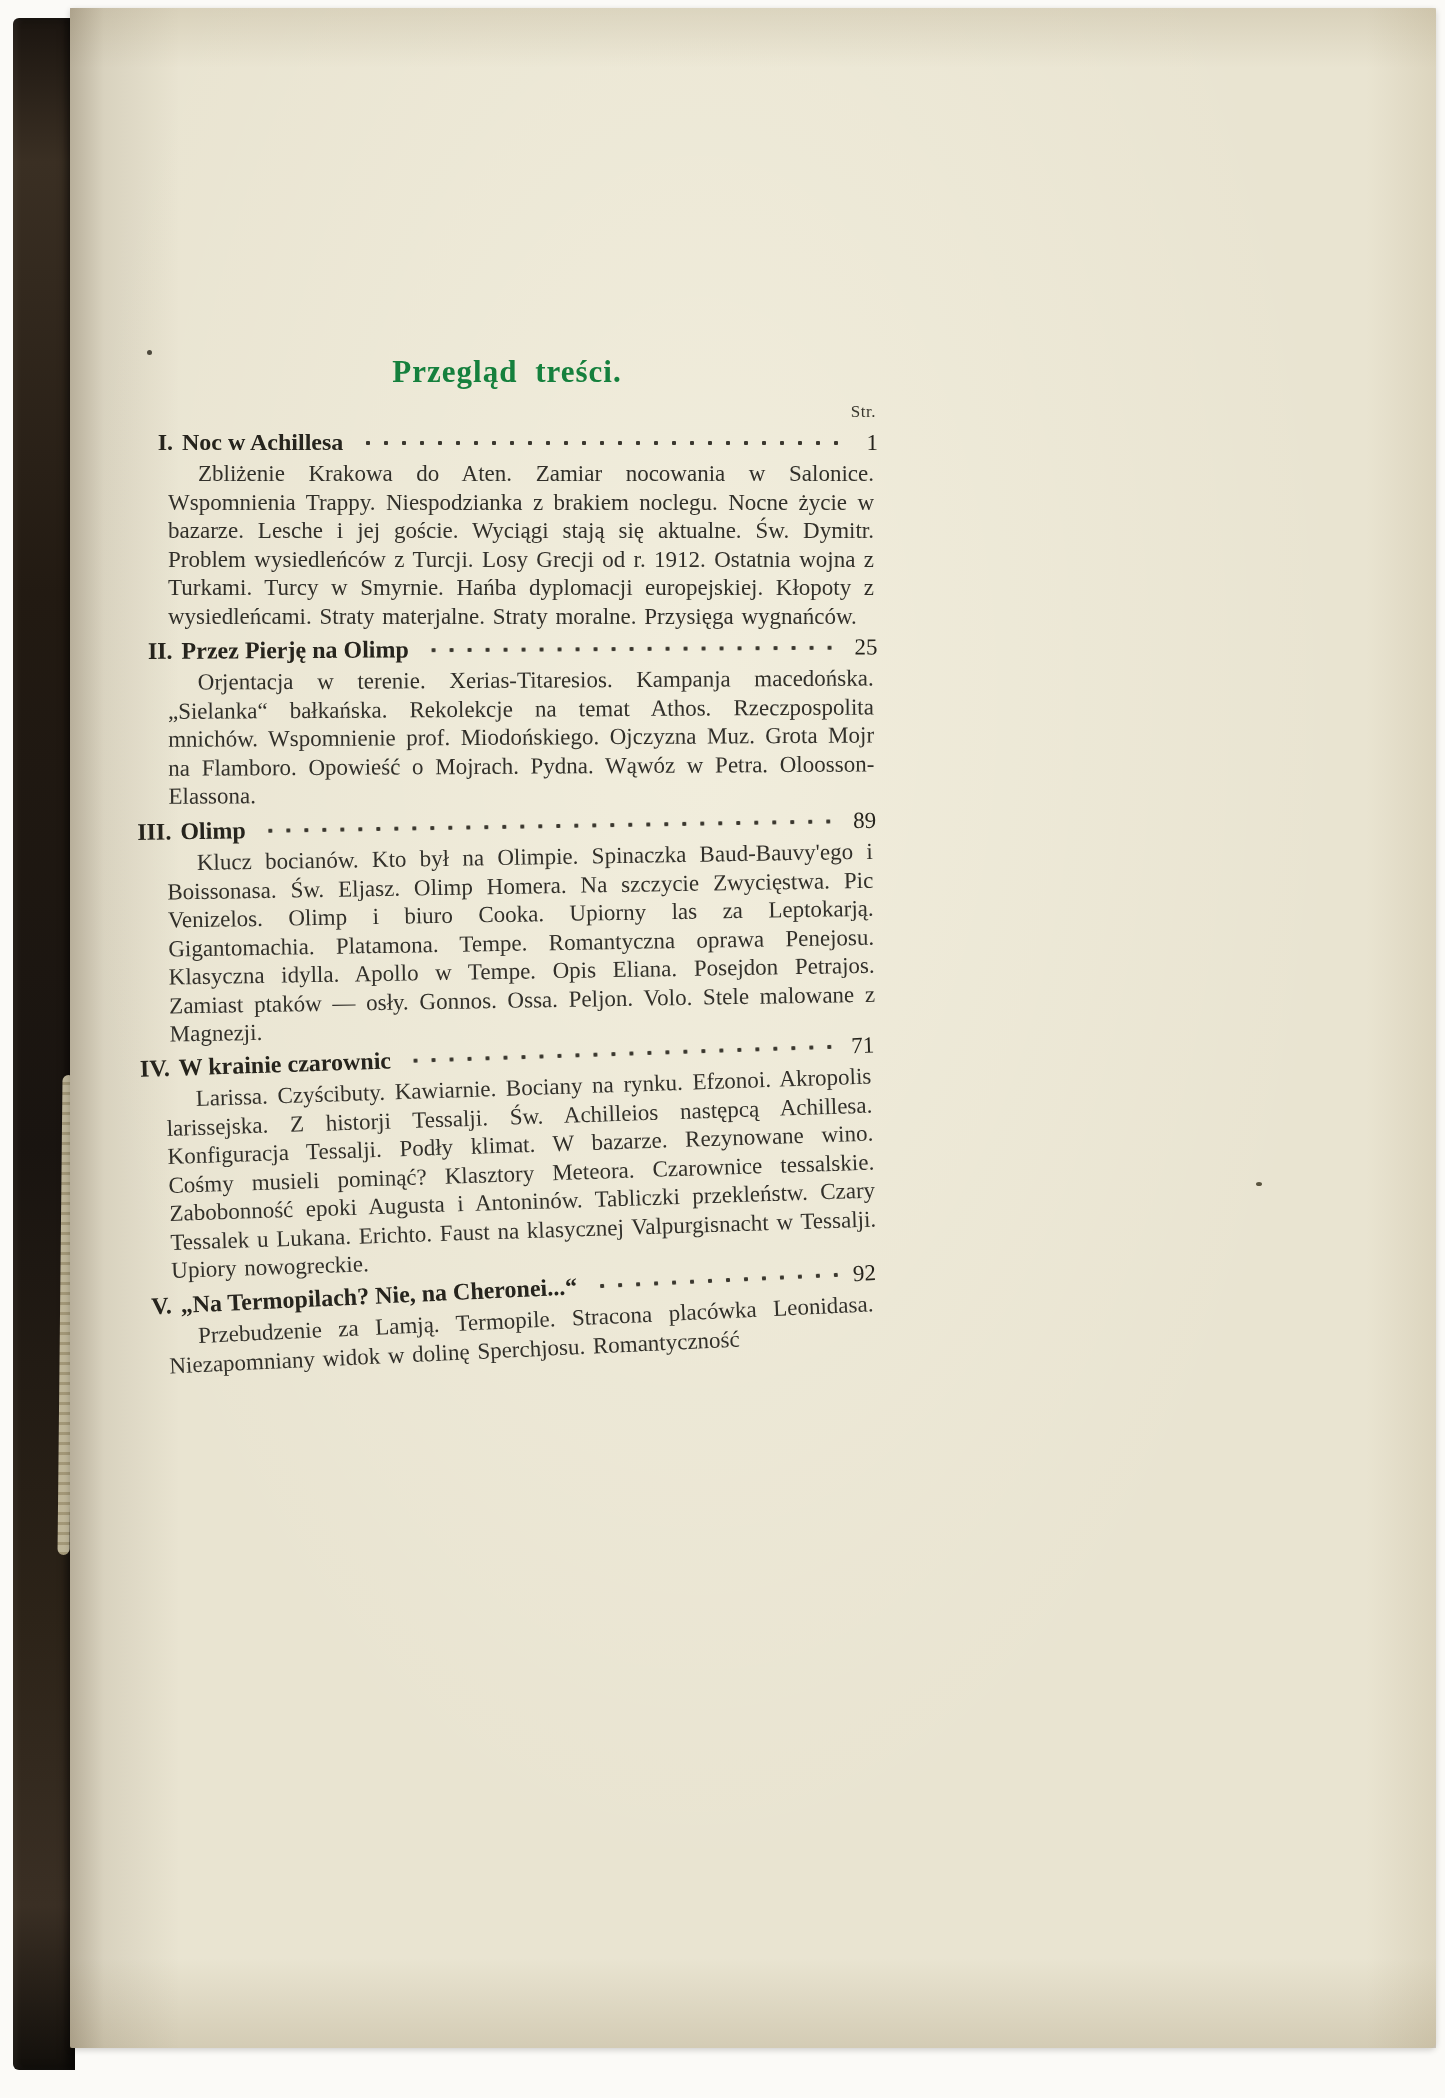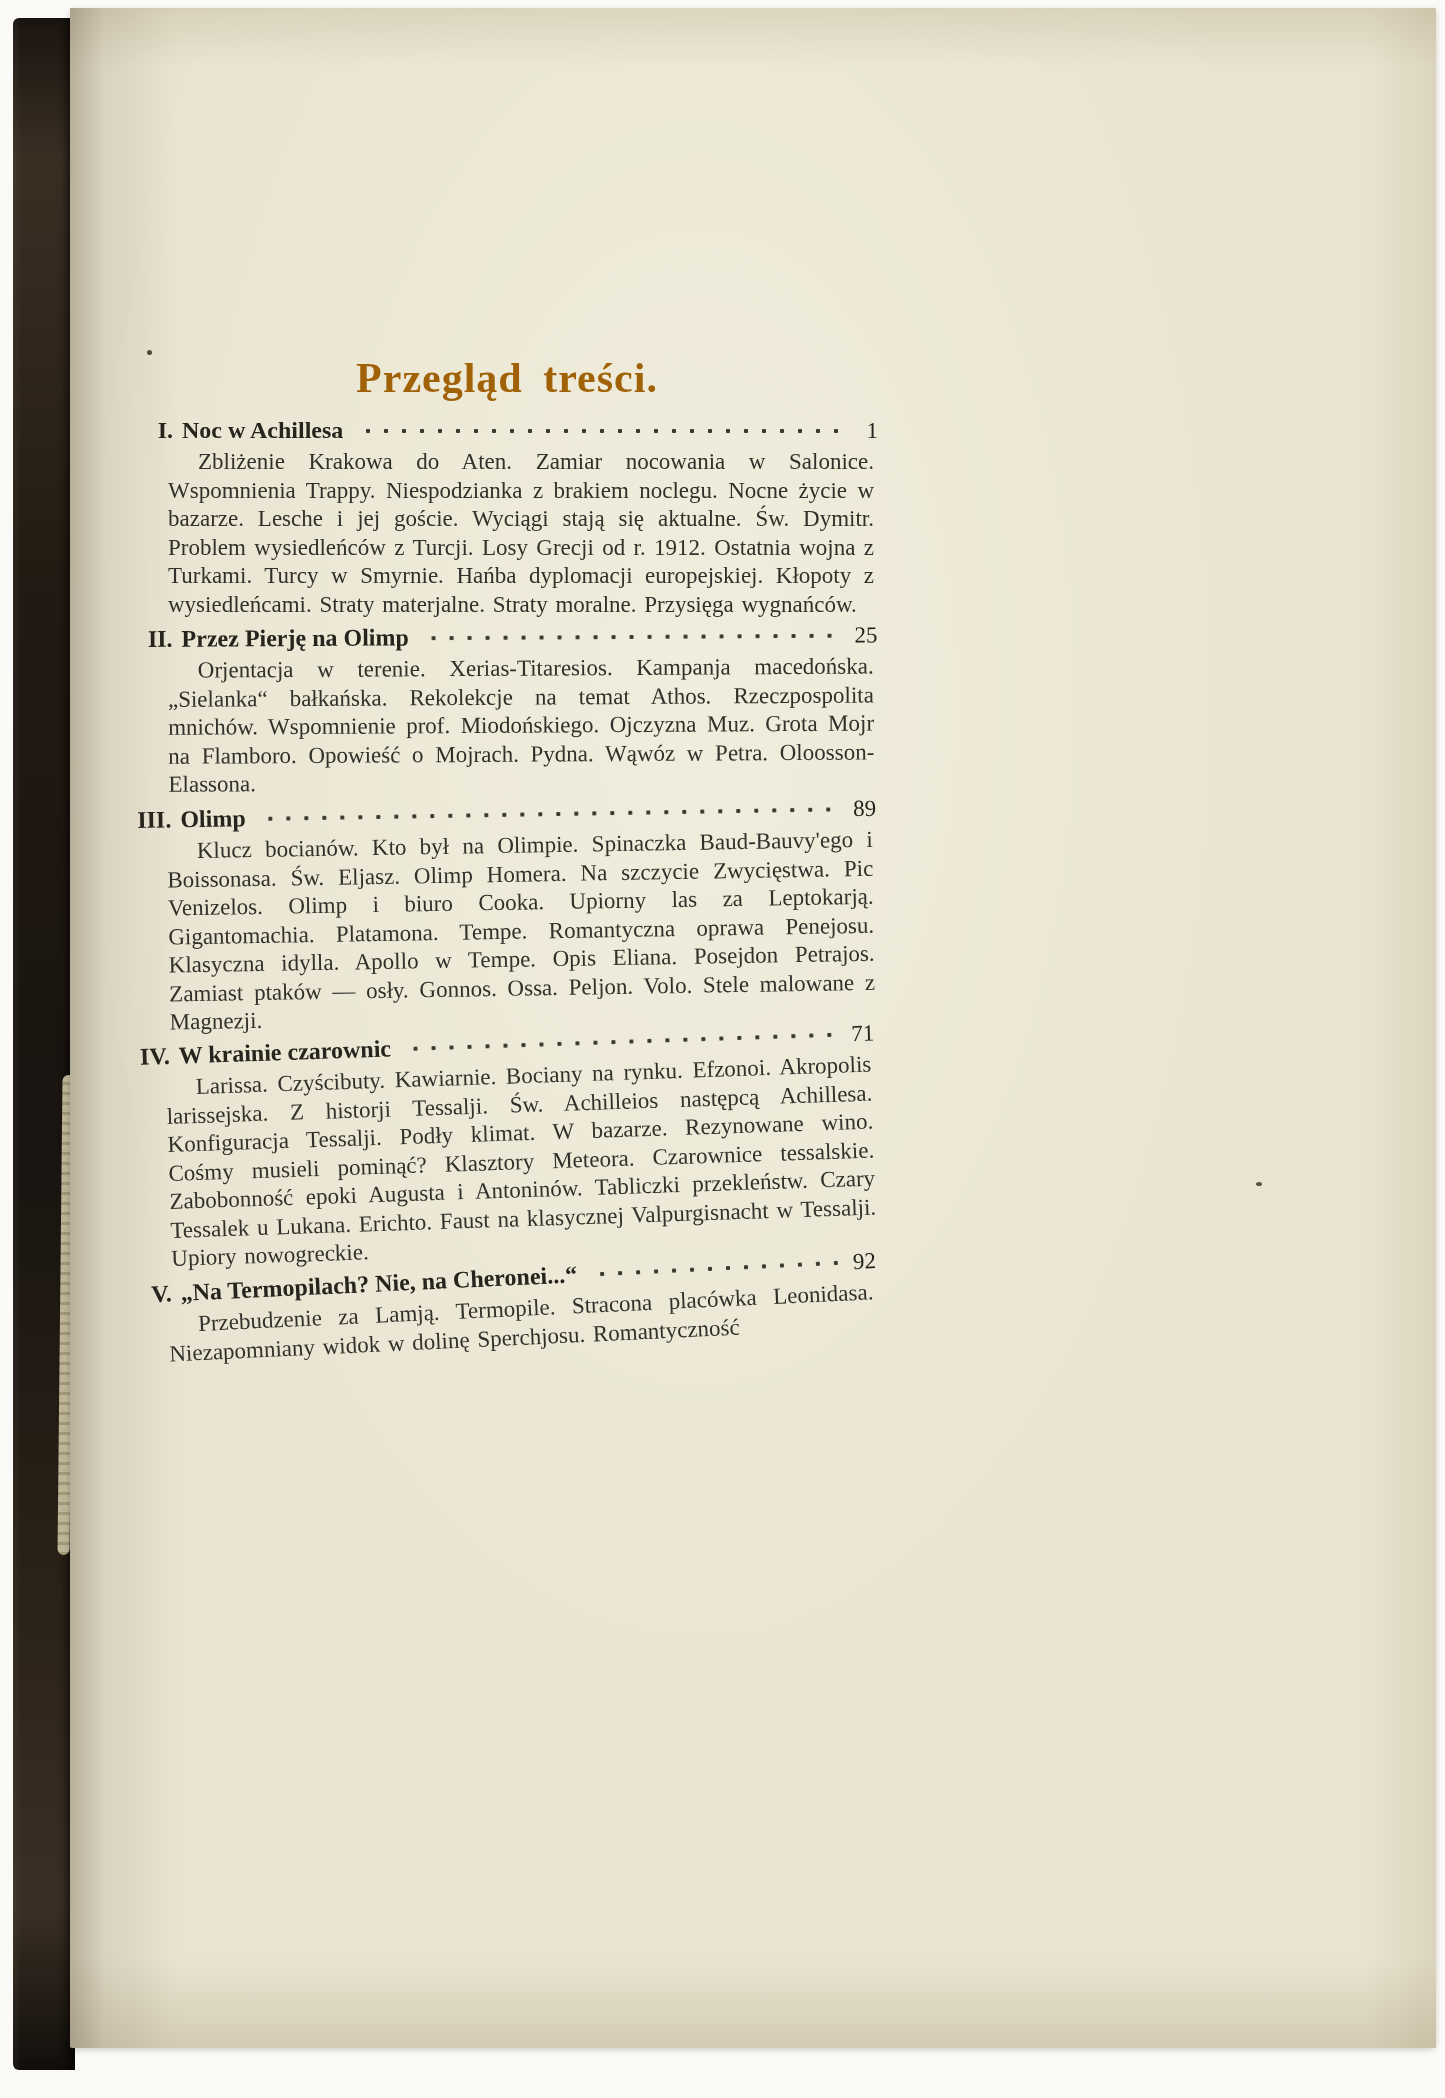--- a/index.html
+++ b/index.html
@@ -52,8 +52,8 @@
   }
 
   .page-title {
-    font-size:42px; font-weight:bold; text-align:center;
-    letter-spacing:1px; word-spacing:9px; color:#a16207;
+    font-size:31px; font-weight:bold; text-align:center;
+    letter-spacing:1px; word-spacing:9px; color:#15803d;
     margin-bottom:12px;
   }
 

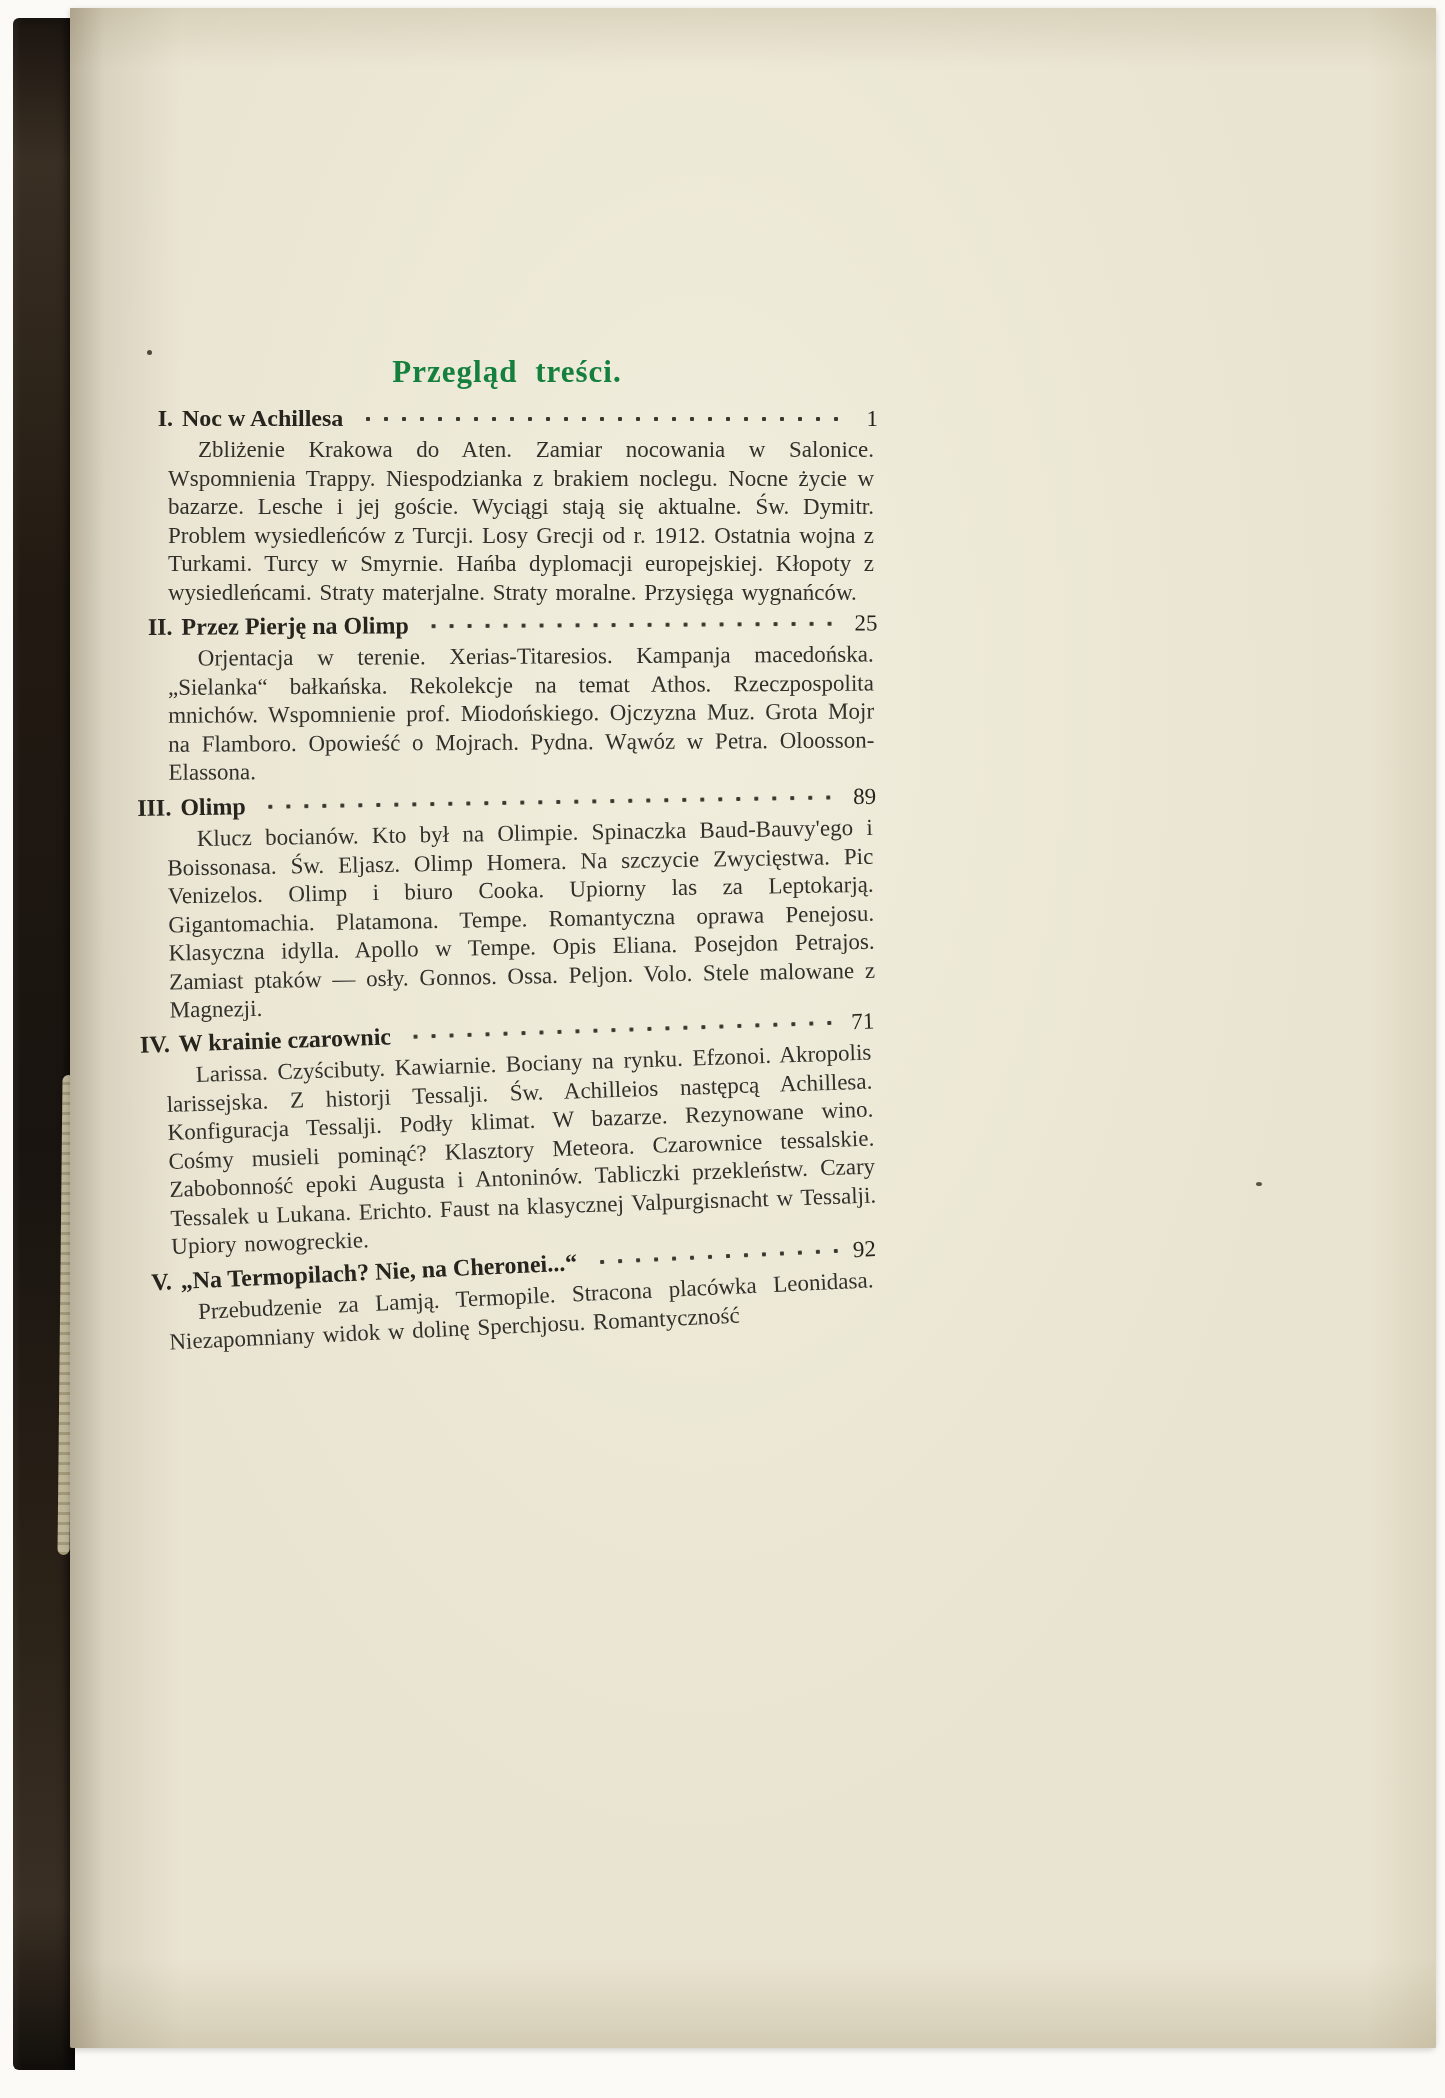--- a/index.html
+++ b/index.html
@@ -101,6 +101,7 @@
   <div class="content">
 
     <h1 class="page-title">Przegląd treści.</h1>
+    <div class="str-header">Str.</div>
 
     <div class="entry">
       <div class="entry-head">

